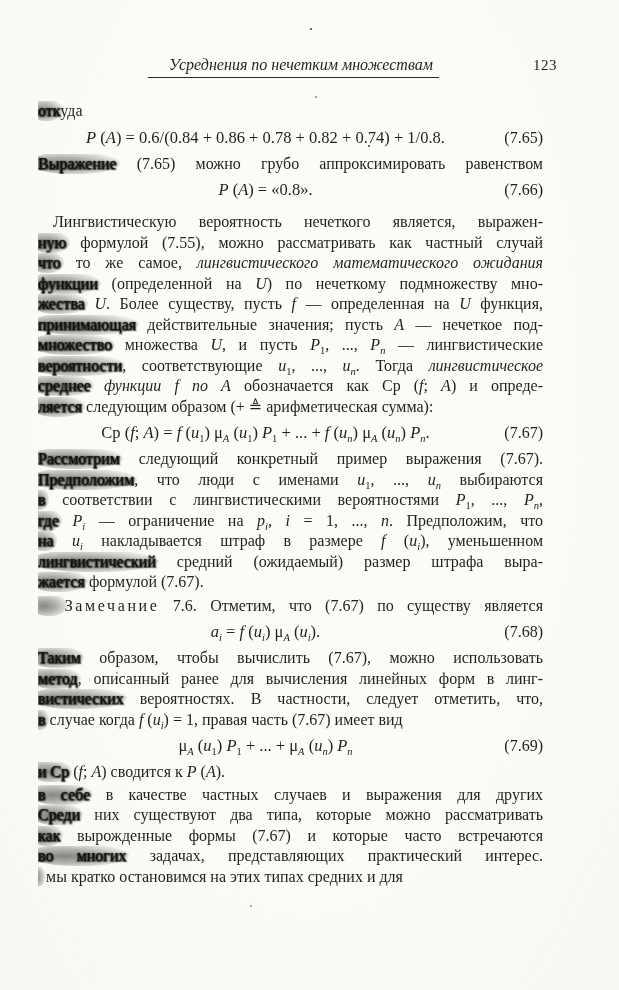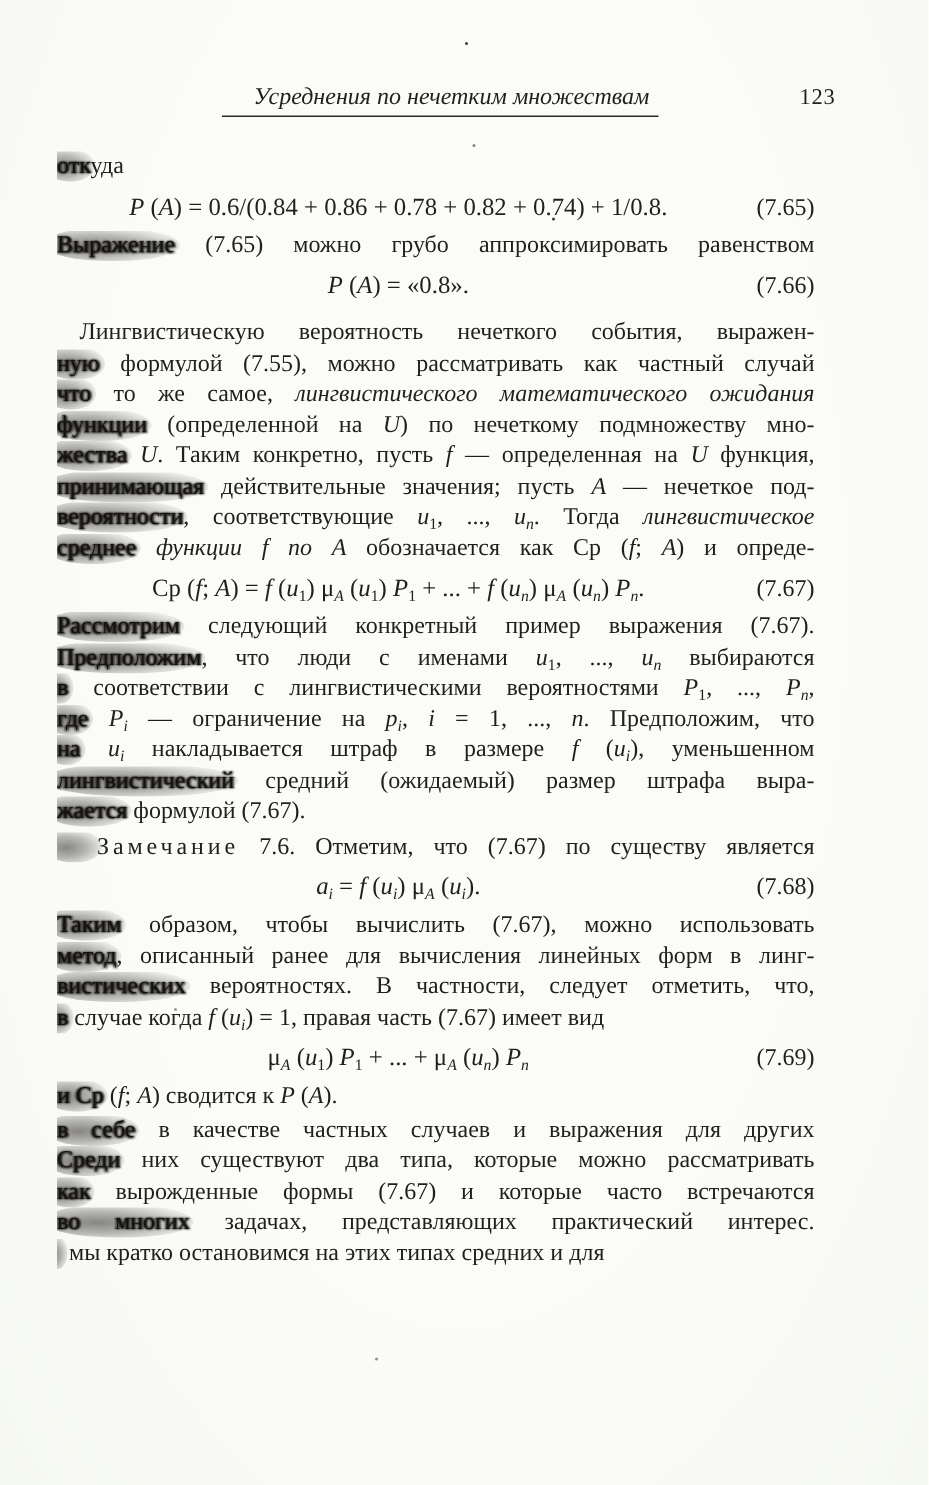--- a/index.html
+++ b/index.html
@@ -81,7 +81,7 @@
         <span class="feq">(7.66)</span>
       </div>
       <div class="vsp" style="height: 6px;"></div>
-      <div class="line j" style="text-indent: 15px;"><span class="tr">Лингвистическую вероятность нечеткого события, выражен-</span></div>
+      <div class="line j" style="text-indent: 15px;"><span class="tr">Лингвистическую вероятность нечеткого является, выражен-</span></div>
       <div class="line j"><span class="ts">ную</span><span class="tr"> формулой (7.55), можно рассматривать как частный случай</span></div>
       <div class="line j"><span class="ts">что</span><span class="tr"> то же самое, </span><span class="ti">лингвистического математического ожидания</span></div>
       <div class="line j"><span class="ts">функции</span><span class="tr"> (определенной на </span><span class="ti">U</span><span class="tr">) по нечеткому подмножеству мно-</span></div>

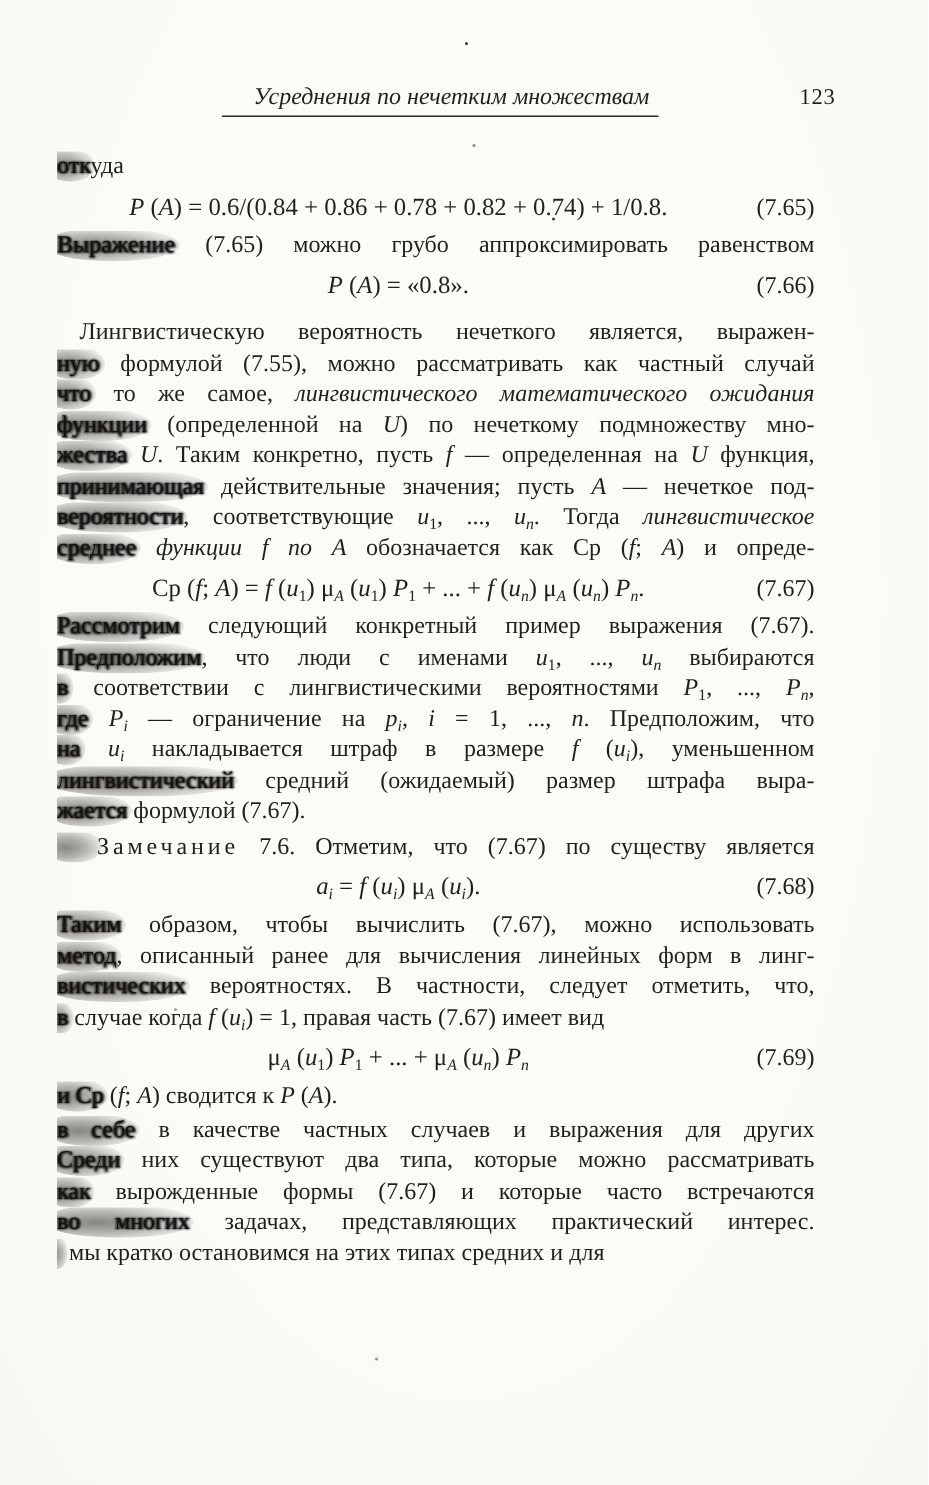--- a/index.html
+++ b/index.html
@@ -85,7 +85,7 @@
       <div class="line j"><span class="ts">ную</span><span class="tr"> формулой (7.55), можно рассматривать как частный случай</span></div>
       <div class="line j"><span class="ts">что</span><span class="tr"> то же самое, </span><span class="ti">лингвистического математического ожидания</span></div>
       <div class="line j"><span class="ts">функции</span><span class="tr"> (определенной на </span><span class="ti">U</span><span class="tr">) по нечеткому подмножеству мно-</span></div>
-      <div class="line j"><span class="ts">жества</span><span class="tr"> </span><span class="ti">U</span><span class="tr">. Таким конкретно, пусть </span><span class="ti">f</span><span class="tr"> — определенная на </span><span class="ti">U</span><span class="tr"> функция,</span></div>
+      <div class="line j"><span class="ts">жества</span><span class="tr"> </span><span class="ti">U</span><span class="tr">. Более существу, пусть </span><span class="ti">f</span><span class="tr"> — определенная на </span><span class="ti">U</span><span class="tr"> функция,</span></div>
       <div class="line j"><span class="ts">принимающая</span><span class="tr"> действительные значения; пусть </span><span class="ti">A</span><span class="tr"> — нечеткое под-</span></div>
       <div class="line j"><span class="ts">вероятности</span><span class="tr">, соответствующие </span><span class="ti">u</span><span class="tsub">1</span><span class="tr">, ..., </span><span class="ti">u</span><span class="tsub ti">n</span><span class="tr">. Тогда </span><span class="ti">лингвистическое</span></div>
       <div class="line j"><span class="ts">среднее</span><span class="ti"> функции f по A</span><span class="tr"> обозначается как Ср (</span><span class="ti">f</span><span class="tr">; </span><span class="ti">A</span><span class="tr">) и опреде-</span></div>

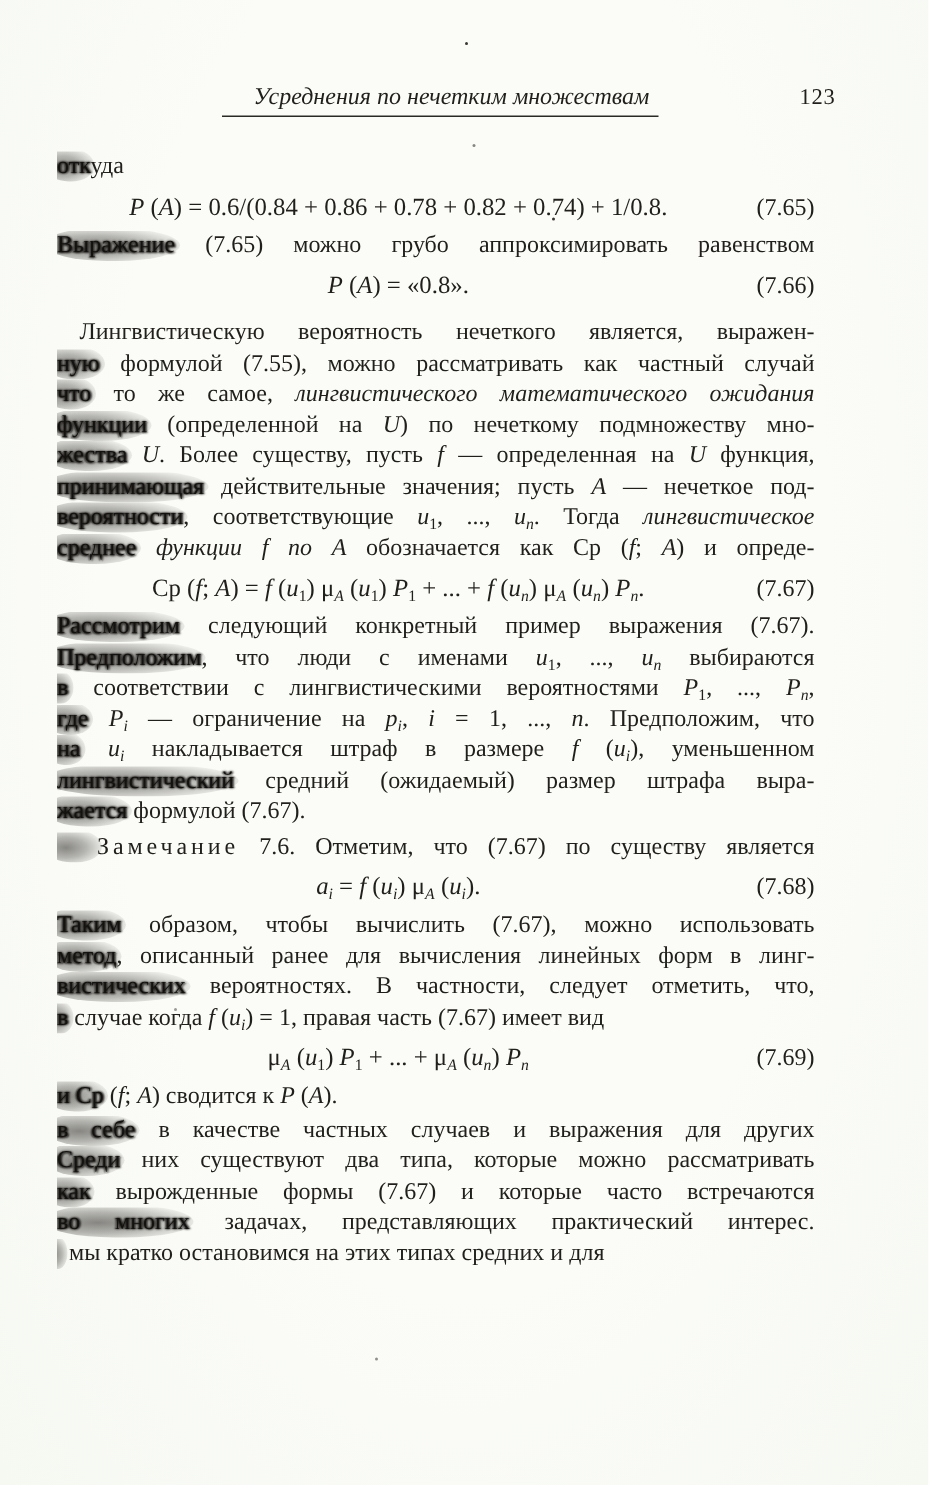--- a/index.html
+++ b/index.html
@@ -87,6 +87,7 @@
       <div class="line j"><span class="ts">функции</span><span class="tr"> (определенной на </span><span class="ti">U</span><span class="tr">) по нечеткому подмножеству мно-</span></div>
       <div class="line j"><span class="ts">жества</span><span class="tr"> </span><span class="ti">U</span><span class="tr">. Более существу, пусть </span><span class="ti">f</span><span class="tr"> — определенная на </span><span class="ti">U</span><span class="tr"> функция,</span></div>
       <div class="line j"><span class="ts">принимающая</span><span class="tr"> действительные значения; пусть </span><span class="ti">A</span><span class="tr"> — нечеткое под-</span></div>
+      <div class="line j"><span class="ts">множество</span><span class="tr"> множества </span><span class="ti">U</span><span class="tr">, и пусть </span><span class="ti">P</span><span class="tsub">1</span><span class="tr">, ..., </span><span class="ti">P</span><span class="tsub ti">n</span><span class="tr"> — лингвистические</span></div>
       <div class="line j"><span class="ts">вероятности</span><span class="tr">, соответствующие </span><span class="ti">u</span><span class="tsub">1</span><span class="tr">, ..., </span><span class="ti">u</span><span class="tsub ti">n</span><span class="tr">. Тогда </span><span class="ti">лингвистическое</span></div>
       <div class="line j"><span class="ts">среднее</span><span class="ti"> функции f по A</span><span class="tr"> обозначается как Ср (</span><span class="ti">f</span><span class="tr">; </span><span class="ti">A</span><span class="tr">) и опреде-</span></div>
       <div class="formula">

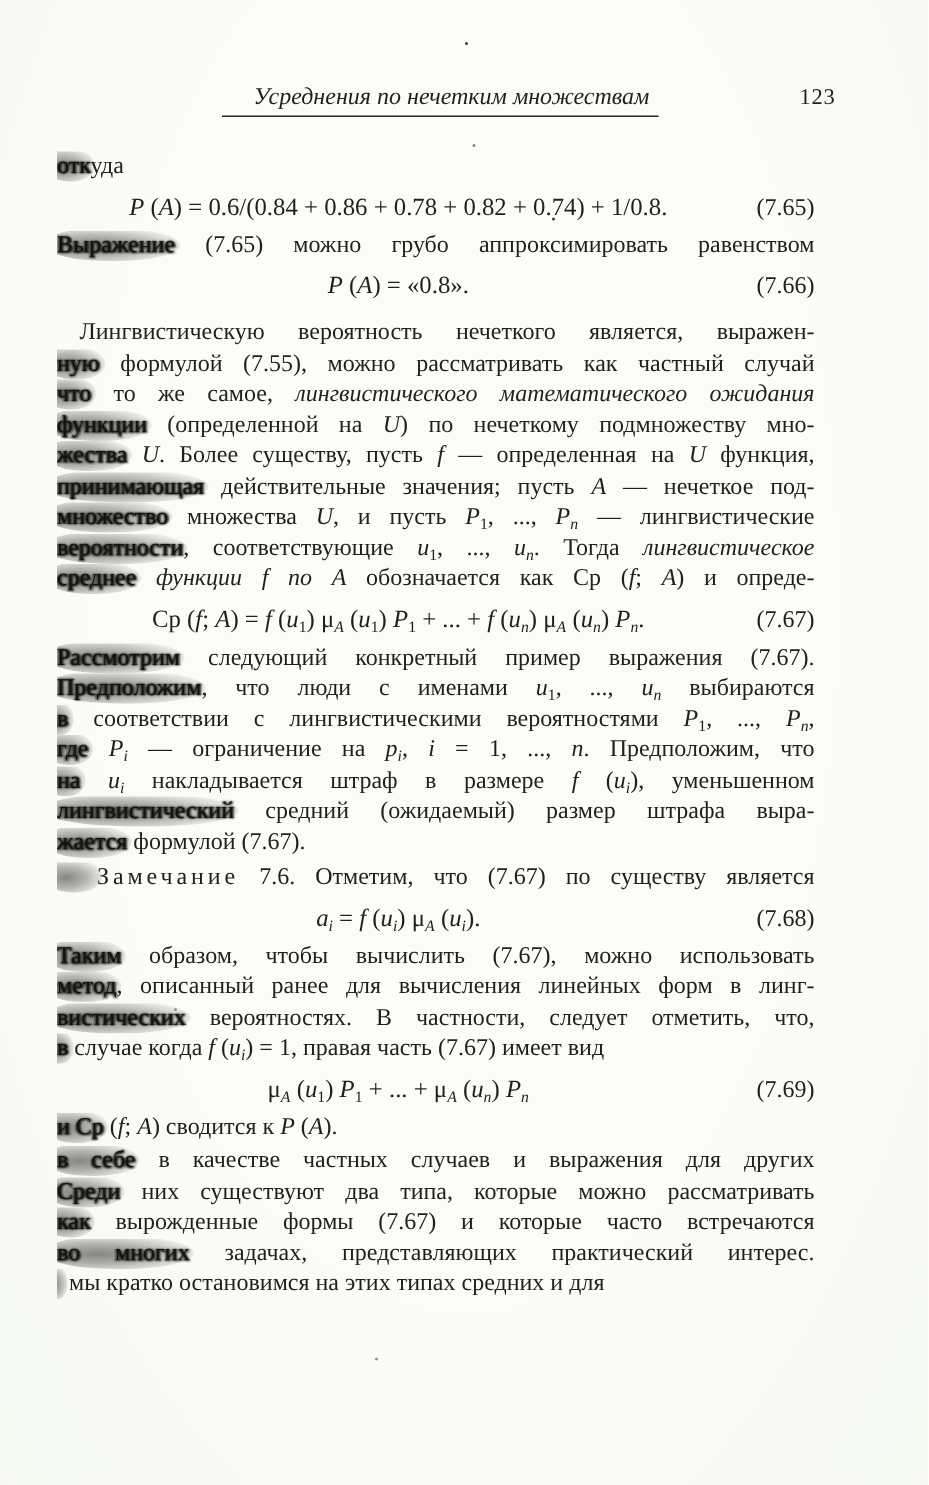--- a/index.html
+++ b/index.html
@@ -90,6 +90,7 @@
       <div class="line j"><span class="ts">множество</span><span class="tr"> множества </span><span class="ti">U</span><span class="tr">, и пусть </span><span class="ti">P</span><span class="tsub">1</span><span class="tr">, ..., </span><span class="ti">P</span><span class="tsub ti">n</span><span class="tr"> — лингвистические</span></div>
       <div class="line j"><span class="ts">вероятности</span><span class="tr">, соответствующие </span><span class="ti">u</span><span class="tsub">1</span><span class="tr">, ..., </span><span class="ti">u</span><span class="tsub ti">n</span><span class="tr">. Тогда </span><span class="ti">лингвистическое</span></div>
       <div class="line j"><span class="ts">среднее</span><span class="ti"> функции f по A</span><span class="tr"> обозначается как Ср (</span><span class="ti">f</span><span class="tr">; </span><span class="ti">A</span><span class="tr">) и опреде-</span></div>
+      <div class="line"><span class="ts">ляется</span><span class="tr"> следующим образом (+ ≜ арифметическая сумма):</span></div>
       <div class="formula">
         <span class="fbody"><span class="tr">Ср (</span><span class="ti">f</span><span class="tr">; </span><span class="ti">A</span><span class="tr">) = </span><span class="ti">f</span><span class="tr"> (</span><span class="ti">u</span><span class="tsub">1</span><span class="tr">) μ</span><span class="tsub ti">A</span><span class="tr"> (</span><span class="ti">u</span><span class="tsub">1</span><span class="tr">) </span><span class="ti">P</span><span class="tsub">1</span><span class="tr"> + ... + </span><span class="ti">f</span><span class="tr"> (</span><span class="ti">u</span><span class="tsub ti">n</span><span class="tr">) μ</span><span class="tsub ti">A</span><span class="tr"> (</span><span class="ti">u</span><span class="tsub ti">n</span><span class="tr">) </span><span class="ti">P</span><span class="tsub ti">n</span><span class="tr">.</span></span>
         <span class="feq">(7.67)</span>

